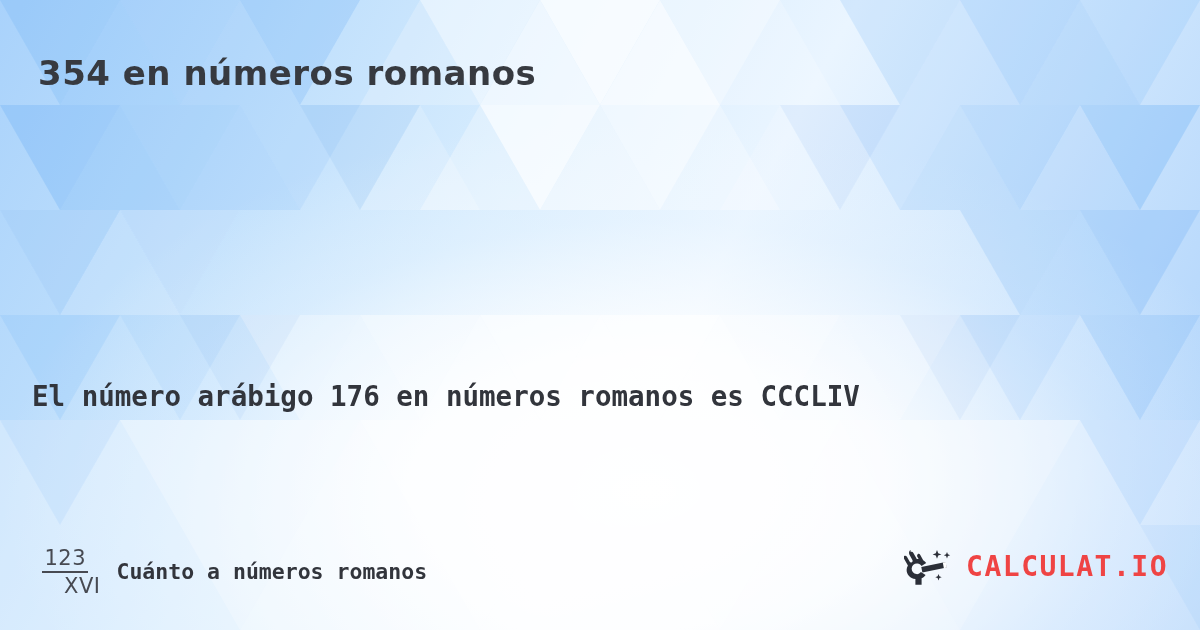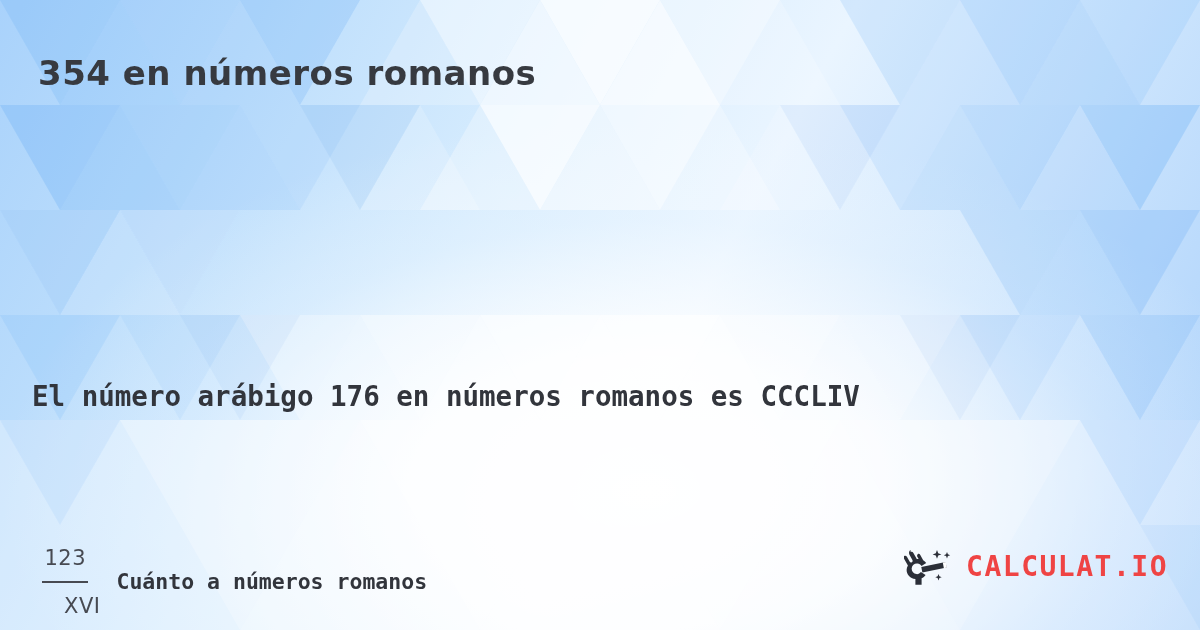--- a/index.html
+++ b/index.html
@@ -116,7 +116,7 @@
   .fraction-logo .num {
     font-size: 21px;
     letter-spacing: 0.5px;
-    padding-bottom: 12px;
+    padding-bottom: 2px;
   }
   .fraction-logo .bar {
     width: 46px;

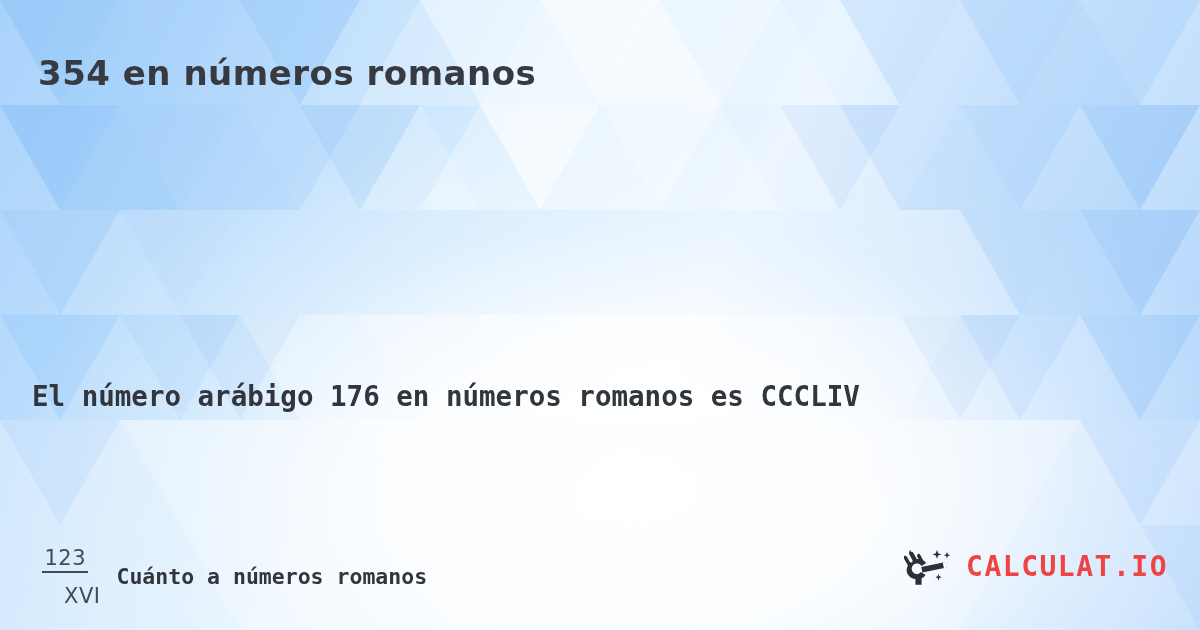--- a/index.html
+++ b/index.html
@@ -126,7 +126,7 @@
   .fraction-logo .den {
     font-size: 21px;
     letter-spacing: 0.5px;
-    padding-top: 13px;
+    padding-top: 3px;
     margin-left: 34px;
   }
   .brand-left-label {

